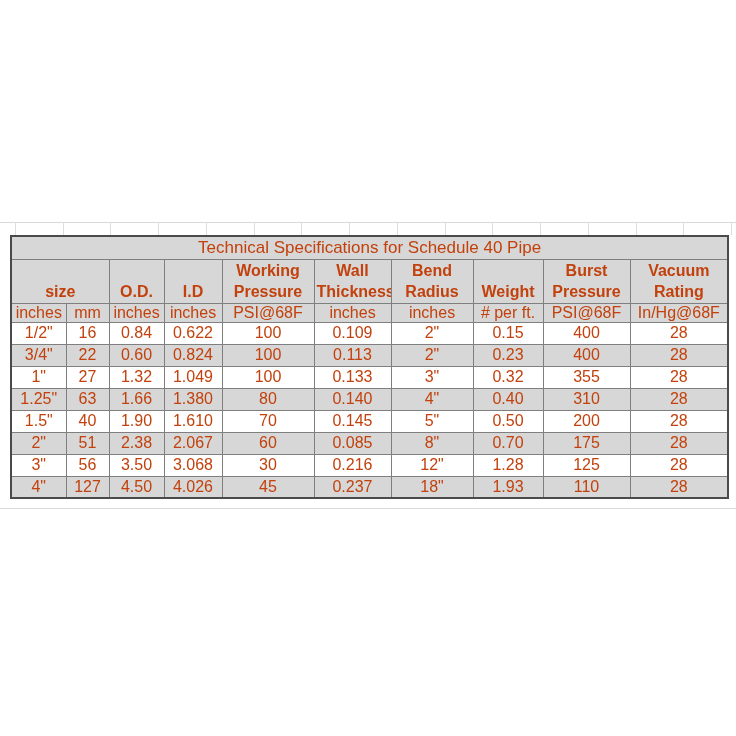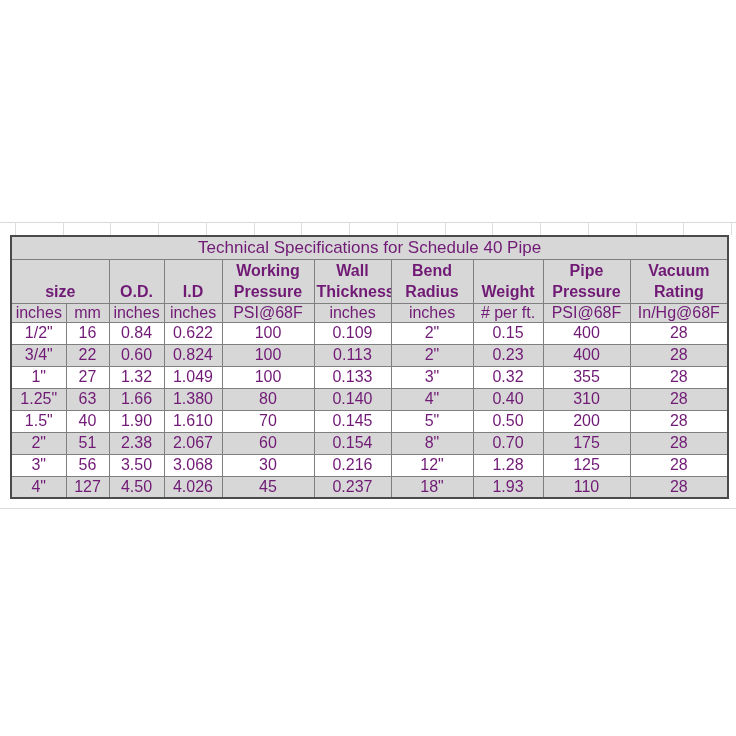--- a/index.html
+++ b/index.html
@@ -41,7 +41,7 @@
     border-collapse: collapse;
     table-layout: fixed;
     border: 2px solid #4a4a4a;
-    color: #701a75;
+    color: #c2410c;
   }
   table.spec td {
     border: 1px solid #7f7f7f;

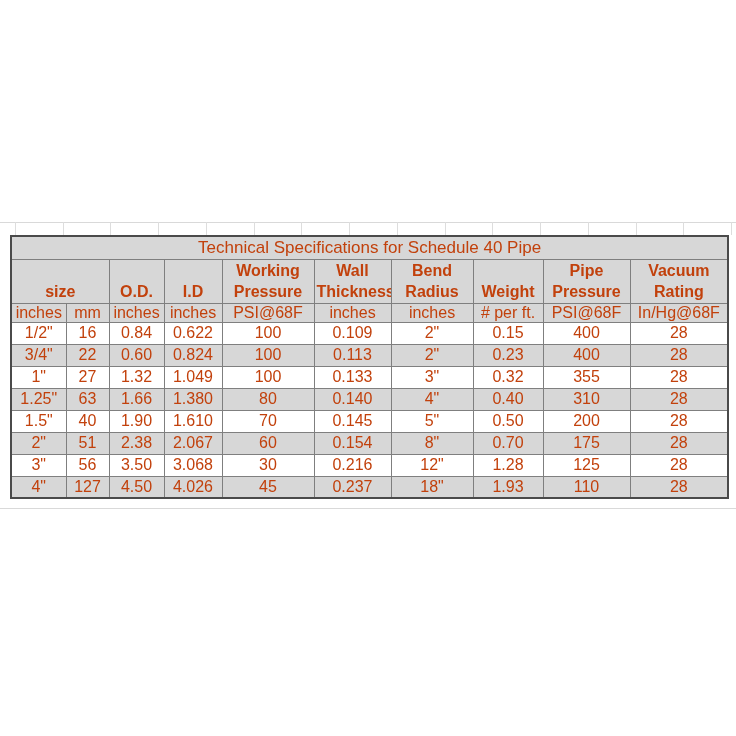--- a/index.html
+++ b/index.html
@@ -130,7 +130,7 @@
         </td>
         <td>Weight</td>
         <td>
-          <div>Pipe</div>
+          <div>Burst</div>
           <div>Pressure</div>
         </td>
         <td>

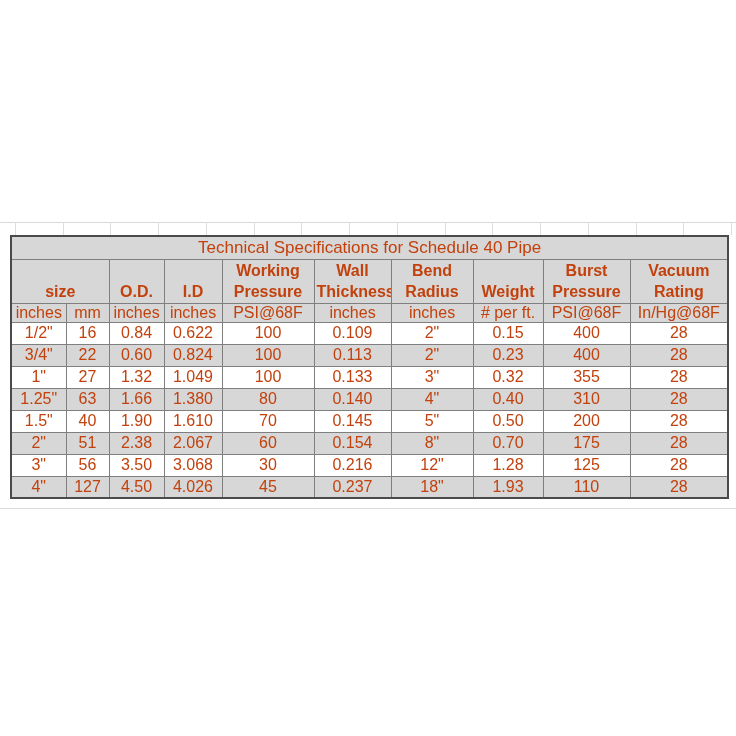--- a/index.html
+++ b/index.html
@@ -218,7 +218,7 @@
         <td>2.38</td>
         <td>2.067</td>
         <td>60</td>
-        <td>0.154</td>
+        <td>0.085</td>
         <td>8"</td>
         <td>0.70</td>
         <td>175</td>

